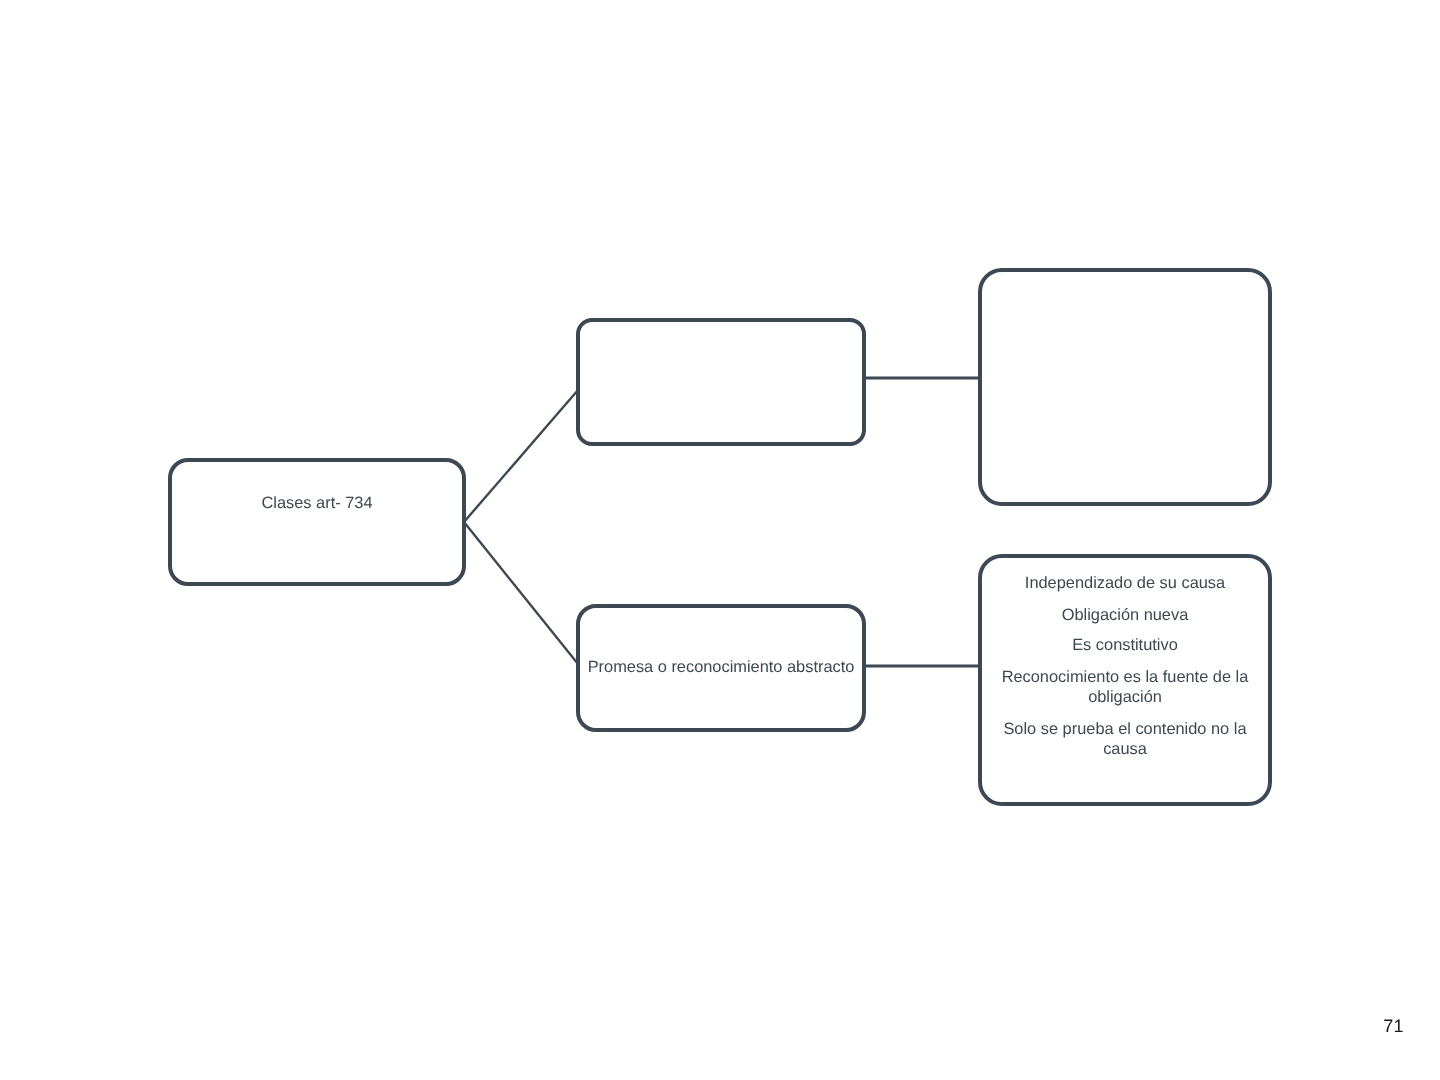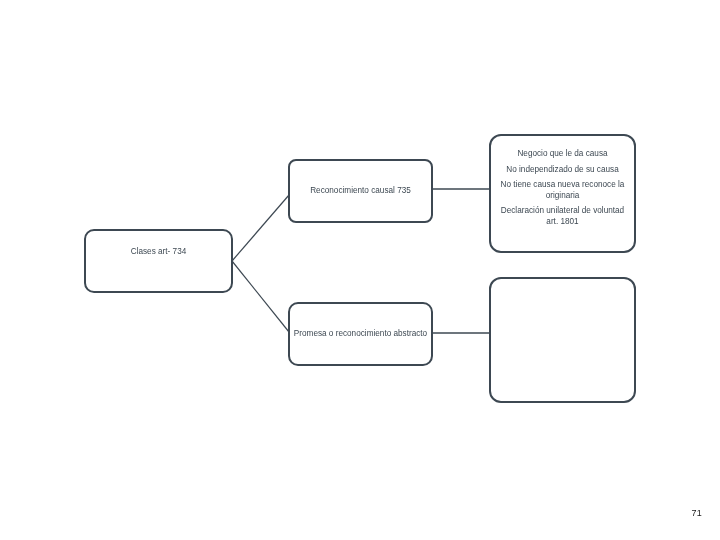--- a/index.html
+++ b/index.html
@@ -133,12 +133,6 @@
     <span class="line">Promesa o reconocimiento abstracto</span>
   </div>
 
-  <div class="node" id="node-causal-detail">
-    <span class="line">Negocio que le da causa</span>
-    <span class="line">No independizado de su causa</span>
-    <span class="line">No tiene causa nueva reconoce la originaria</span>
-    <span class="line">Declaración unilateral de voluntad art. 1801</span>
-  </div>
 
 
   <div id="page-number">71</div>

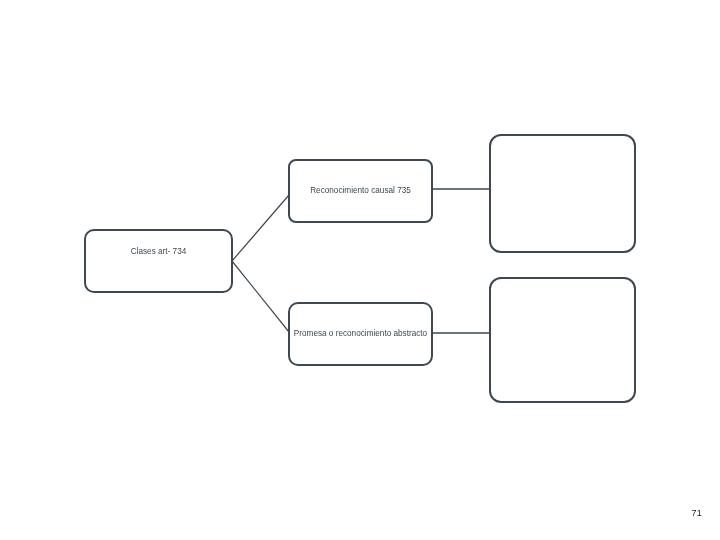--- a/index.html
+++ b/index.html
@@ -125,9 +125,6 @@
     <span class="line">Clases art- 734</span>
   </div>
 
-  <div class="node" id="node-causal">
-    <span class="line">Reconocimiento causal 735</span>
-  </div>
 
   <div class="node" id="node-abstracto">
     <span class="line">Promesa o reconocimiento abstracto</span>

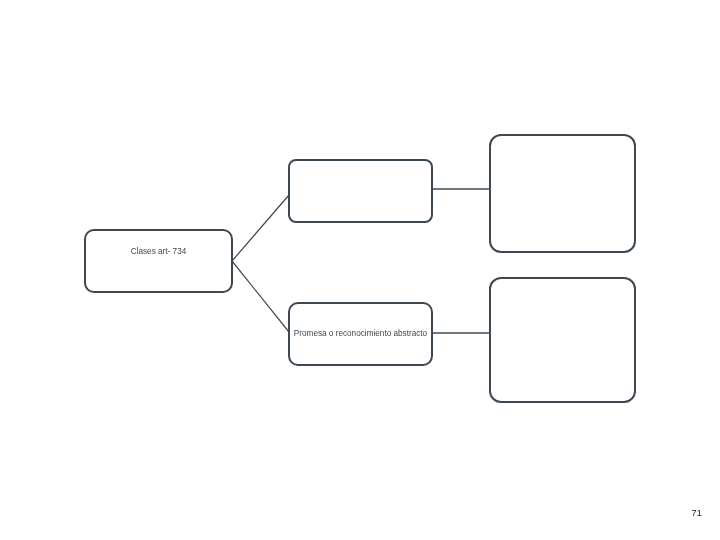--- a/index.html
+++ b/index.html
@@ -131,6 +131,13 @@
   </div>
 
 
+  <div class="node" id="node-abstracto-detail">
+    <span class="line">Independizado de su causa</span>
+    <span class="line">Obligación nueva</span>
+    <span class="line">Es constitutivo</span>
+    <span class="line">Reconocimiento es la fuente de la obligación</span>
+    <span class="line">Solo se prueba el contenido no la causa</span>
+  </div>
 
   <div id="page-number">71</div>
 

